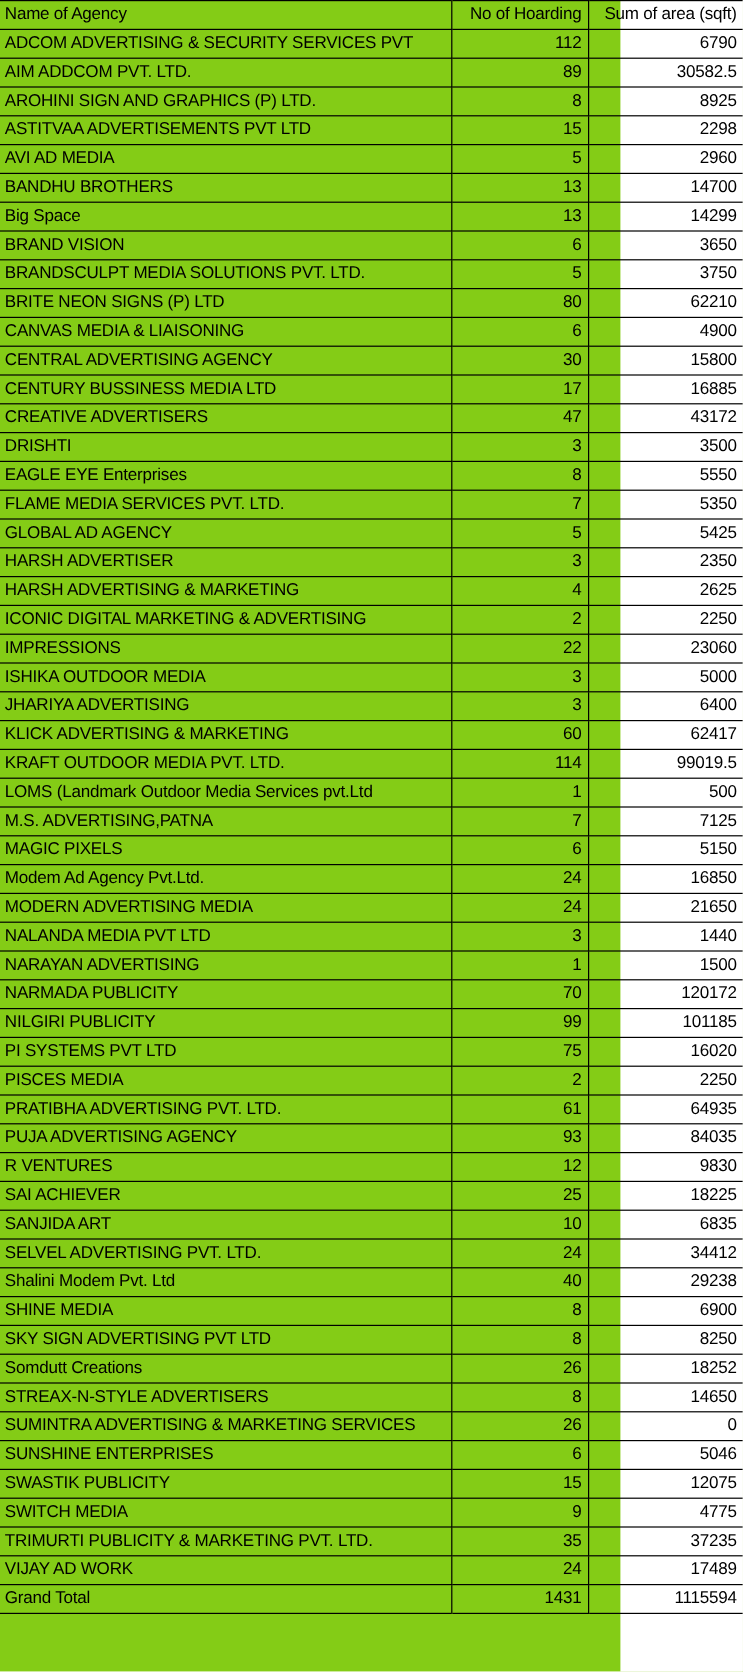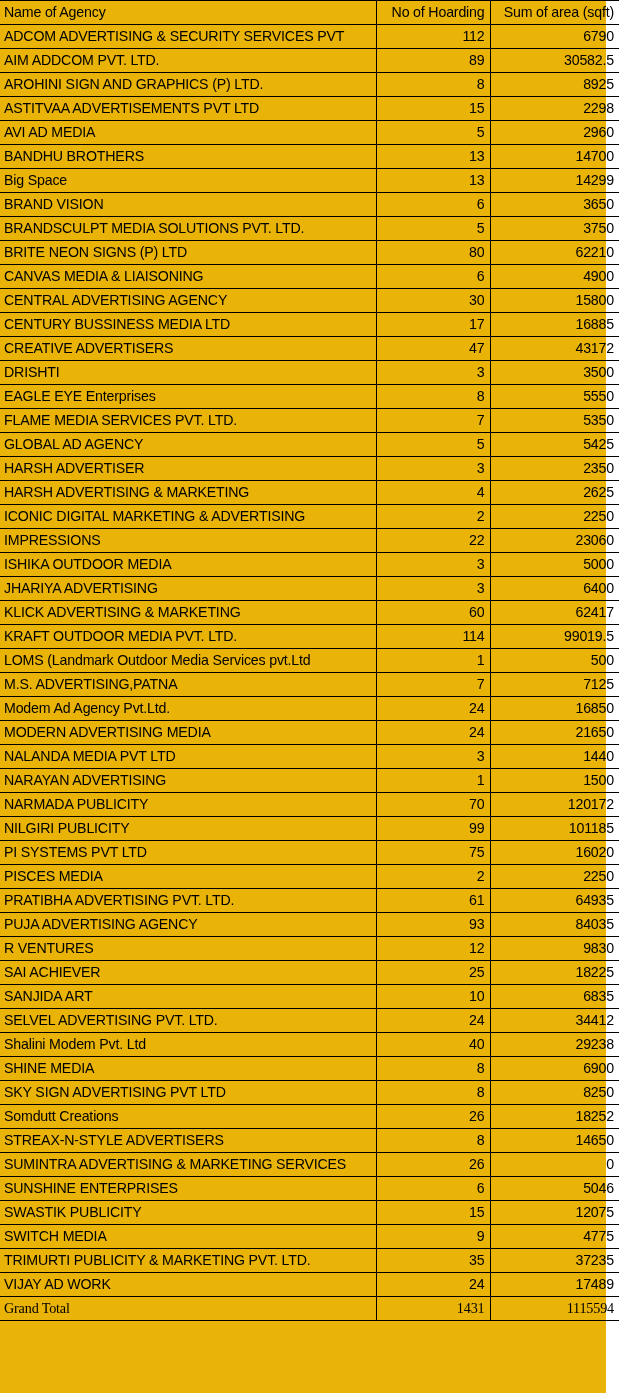--- a/index.html
+++ b/index.html
@@ -16,10 +16,10 @@
     overflow: hidden;
   }
   .sheet {
-    width: 606px;
+    width: 517px;
     height: 1393px;
     box-sizing: border-box;
-    background: #eab308;
+    background: #84cc16;
   }
   table.grid {
     border-collapse: collapse;

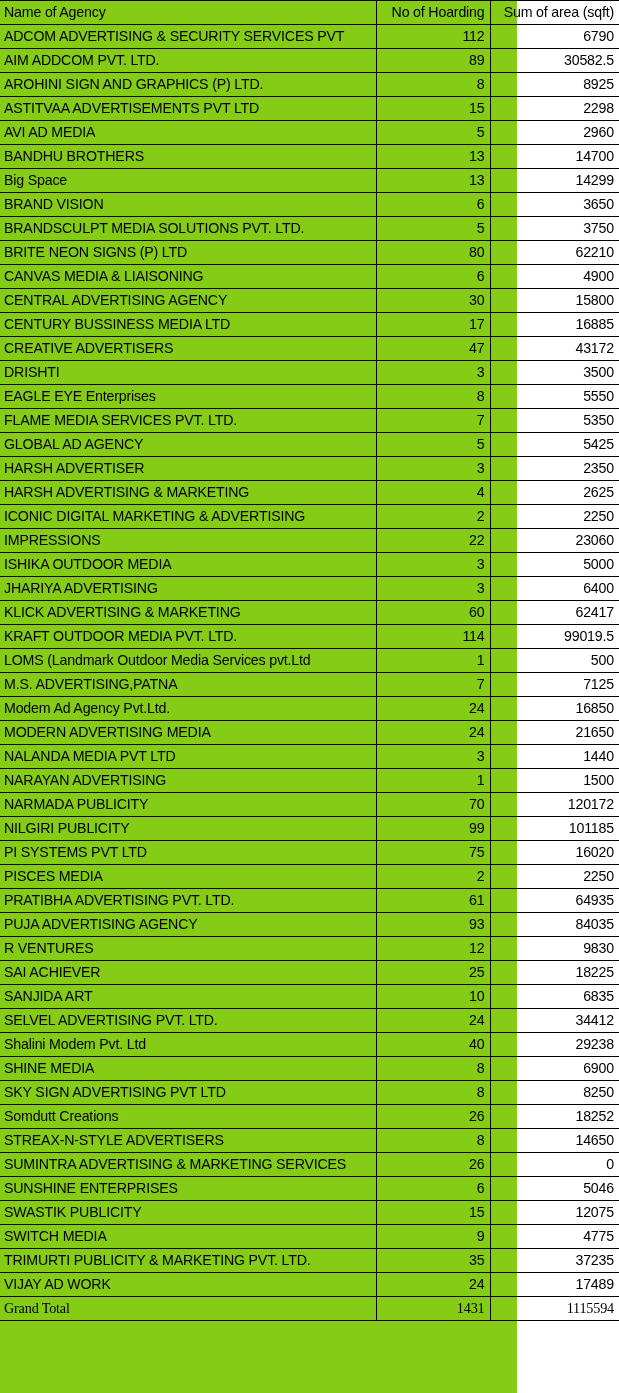--- a/index.html
+++ b/index.html
@@ -228,6 +228,11 @@
           <td class="num">7125</td>
         </tr>
         <tr>
+          <td class="name">MAGIC PIXELS</td>
+          <td class="num">6</td>
+          <td class="num">5150</td>
+        </tr>
+        <tr>
           <td class="name">Modem Ad Agency Pvt.Ltd.</td>
           <td class="num">24</td>
           <td class="num">16850</td>

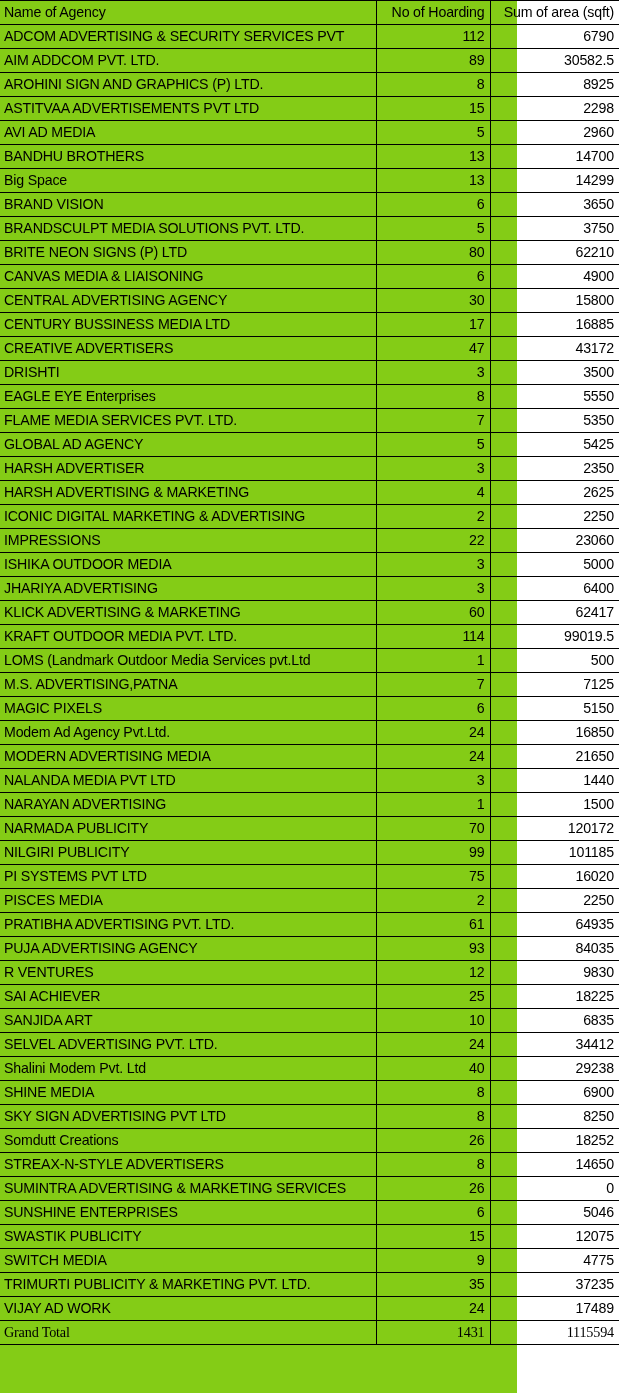--- a/index.html
+++ b/index.html
@@ -65,7 +65,6 @@
   }
   table.grid tr:last-child td {
     border-bottom: none;
-    font-family: Liberation Serif, serif;
   }
   .hdr-row th { border-bottom: 1px solid #000; }
 </style>

